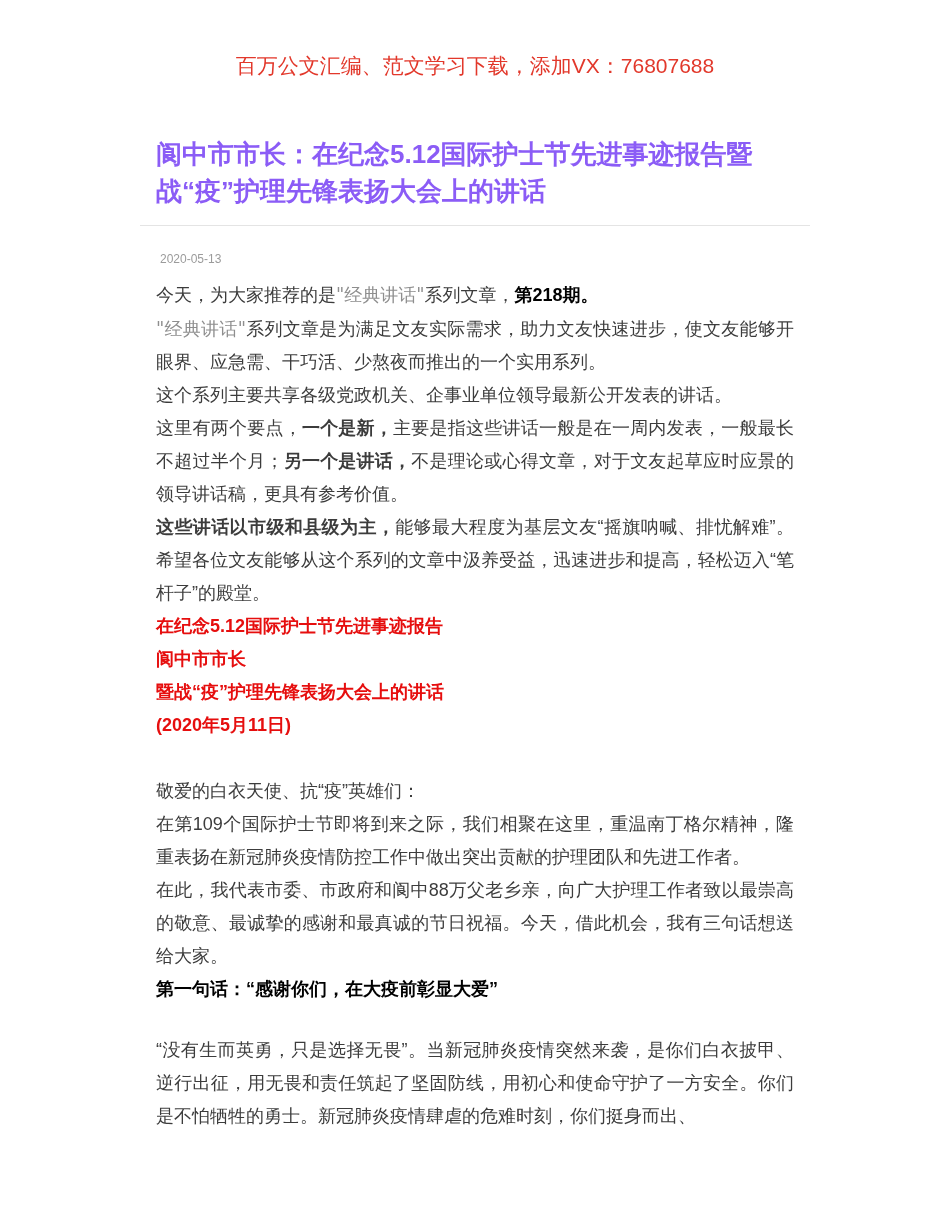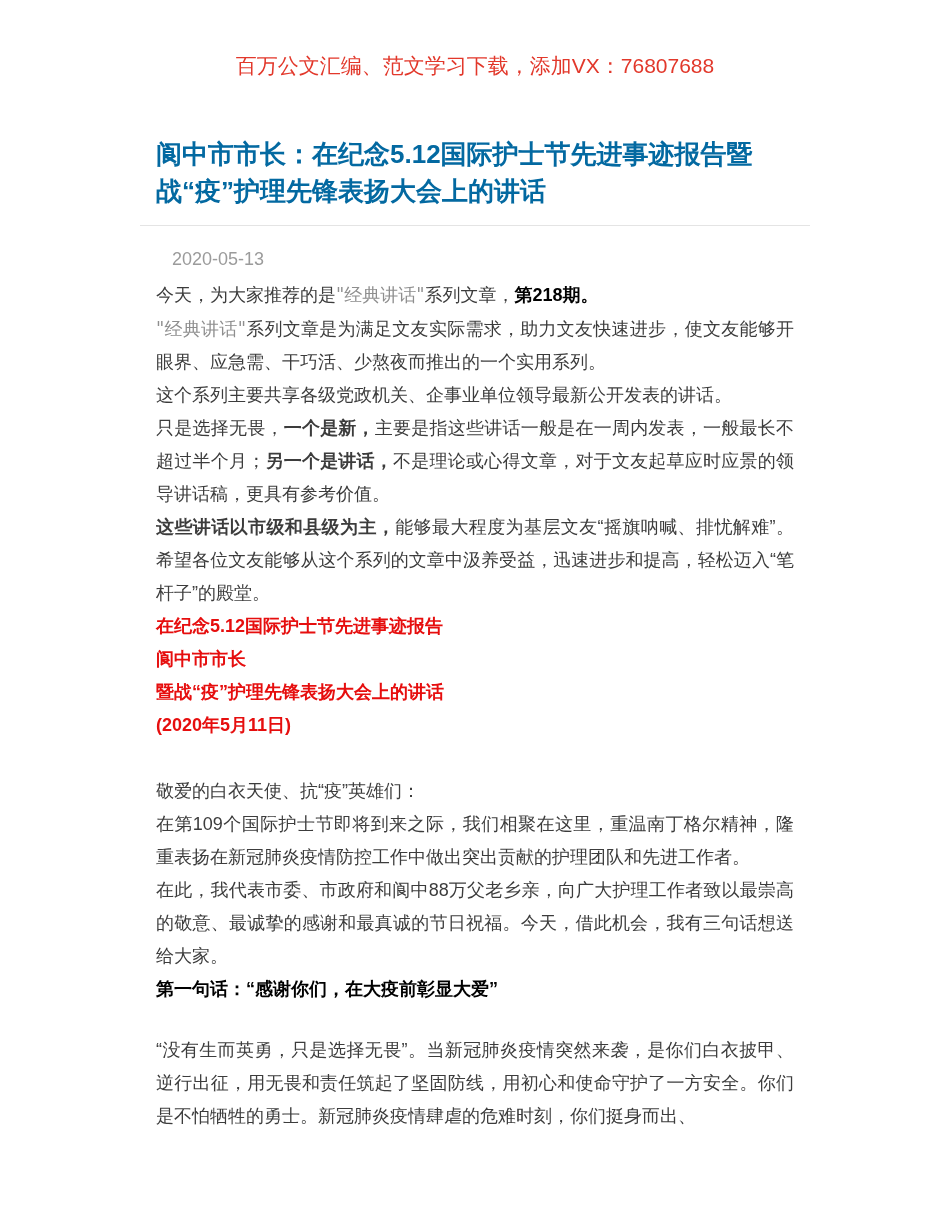--- a/index.html
+++ b/index.html
@@ -30,7 +30,7 @@
     font-size: 26px;
     line-height: 37px;
     font-weight: 700;
-    color: #0369a1;
+    color: #8b5cf6;
     margin: 57px 16px 0 16px;
   }
 

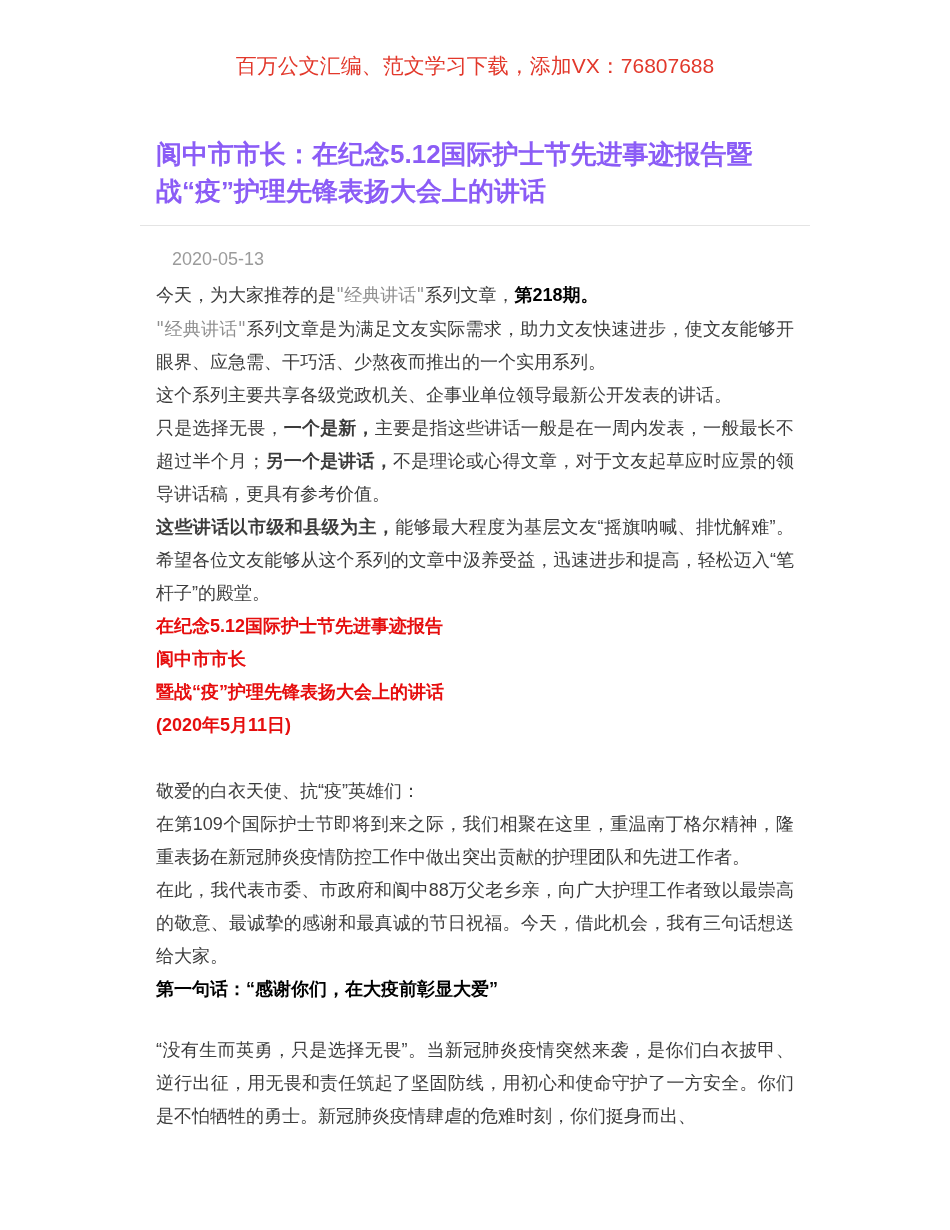--- a/index.html
+++ b/index.html
@@ -41,10 +41,10 @@
   }
 
   .date {
-    font-size: 18px;
+    font-size: 12px;
     line-height: 24px;
     color: #9b9b9b;
-    margin: 21px 16px 0 32px;
+    margin: 21px 16px 0 20px;
   }
 
   .content { margin: 7px 16px 0 16px; }

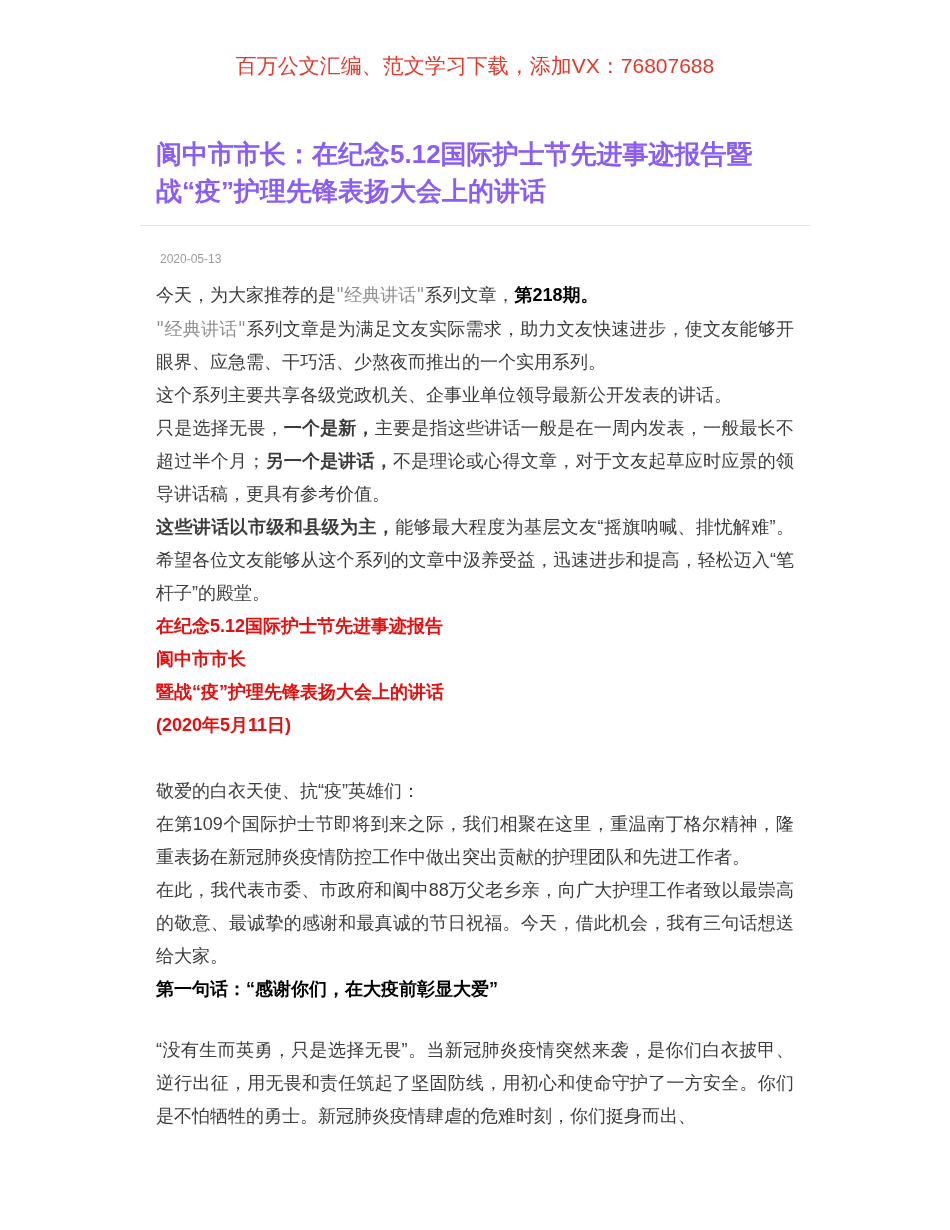--- a/index.html
+++ b/index.html
@@ -91,7 +91,7 @@
         <p><span>今天，为大家推荐的是</span><span class="seg-gray">"经典讲话"</span><span>系列文章，</span><span class="seg-red-bold">第218期。</span></p>
         <p><span class="seg-gray">"经典讲话"</span><span>系列文章是为满足文友实际需求，助力文友快速进步，使文友能够开眼界、应急需、干巧活、少熬夜而推出的一个实用系列。</span></p>
         <p><span>这个系列主要共享各级党政机关、企事业单位领导最新公开发表的讲话。</span></p>
-        <p><span>只是选择无畏，</span><span class="seg-bold">一个是新，</span><span>主要是指这些讲话一般是在一周内发表，一般最长不超过半个月；</span><span class="seg-bold">另一个是讲话，</span><span>不是理论或心得文章，对于文友起草应时应景的领导讲话稿，更具有参考价值。</span></p>
+        <p><span>这里有两个要点，</span><span class="seg-bold">一个是新，</span><span>主要是指这些讲话一般是在一周内发表，一般最长不超过半个月；</span><span class="seg-bold">另一个是讲话，</span><span>不是理论或心得文章，对于文友起草应时应景的领导讲话稿，更具有参考价值。</span></p>
         <p><span class="seg-bold">这些讲话以市级和县级为主，</span><span>能够最大程度为基层文友“摇旗呐喊、排忧解难”。希望各位文友能够从这个系列的文章中汲养受益，迅速进步和提高，轻松迈入“笔杆子”的殿堂。</span></p>
       </div>
 

